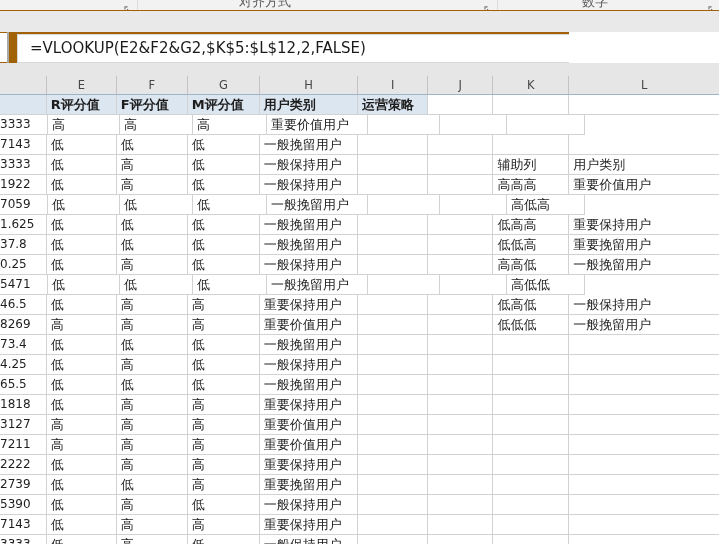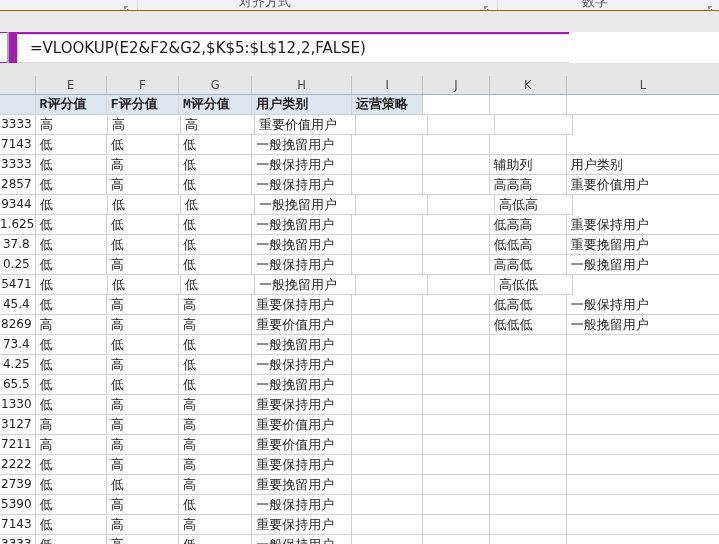--- a/index.html
+++ b/index.html
@@ -30,7 +30,7 @@
   
   .upper-gap{position:absolute;left:0;top:11px;width:719px;height:21px;background:#e9e9e9;}
   
-  .formula-row{position:absolute;left:0;top:32px;width:569px;height:31px;background:#a21caf;}
+  .formula-row{position:absolute;left:0;top:32px;width:569px;height:31px;background:#a16207;}
   .name-box-tail{position:absolute;left:0;top:1px;width:7px;height:29px;background:#ffffff;}
   .fx-divider{position:absolute;left:7px;top:0;width:2px;height:31px;background:#a8a8a8;}
   .fx-area{

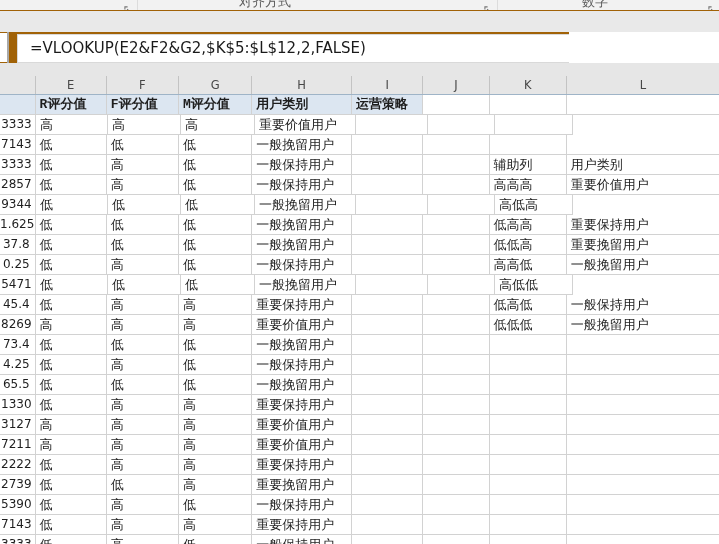--- a/index.html
+++ b/index.html
@@ -71,7 +71,7 @@
   .col-k{width:78px;}
   .col-l{width:154px;border-right:none;}
   .hdr .cell{font-weight:bold;}
-  .hdr .blue{background:#dce6f1;font-family:Liberation Mono, monospace;}
+  .hdr .blue{background:#dce6f1;}
 </style>
 </head>
 <body>

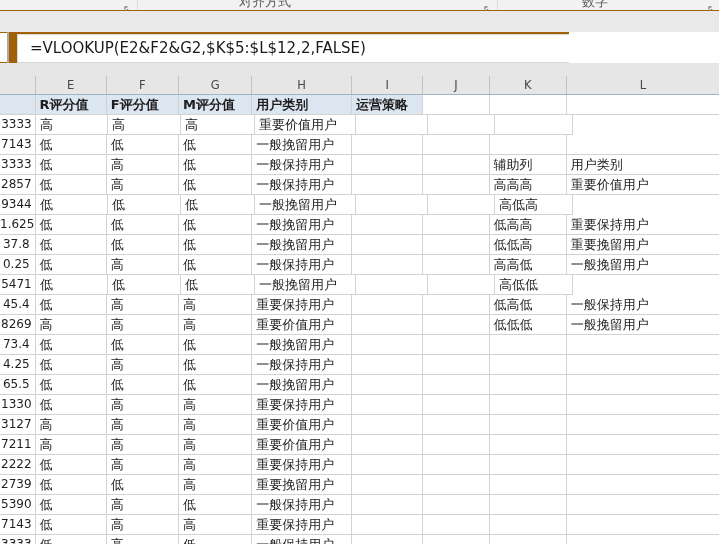--- a/index.html
+++ b/index.html
@@ -61,7 +61,7 @@
     font-size:13px;color:#1e1e1e;line-height:19px;
     padding:0 0 0 4px;overflow:hidden;white-space:nowrap;
   }
-  .col-d{width:36px;text-align:center;padding:0 2px 0 0;font-size:12px;}
+  .col-d{width:48px;text-align:left;padding:0 2px 0 0;font-size:12px;}
   .col-e{width:72px;}
   .col-f{width:73px;}
   .col-g{width:74px;}

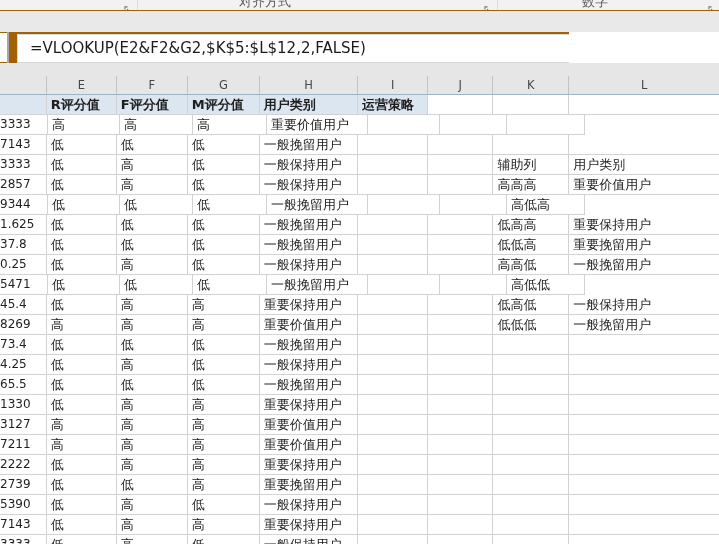--- a/index.html
+++ b/index.html
@@ -171,7 +171,7 @@
         <div class="cell col-l">用户类别</div>
       </div>
       <div class="row">
-        <div class="cell col-d">2857</div>
+        <div class="cell col-d">1922</div>
         <div class="cell col-e">低</div>
         <div class="cell col-f">高</div>
         <div class="cell col-g">低</div>

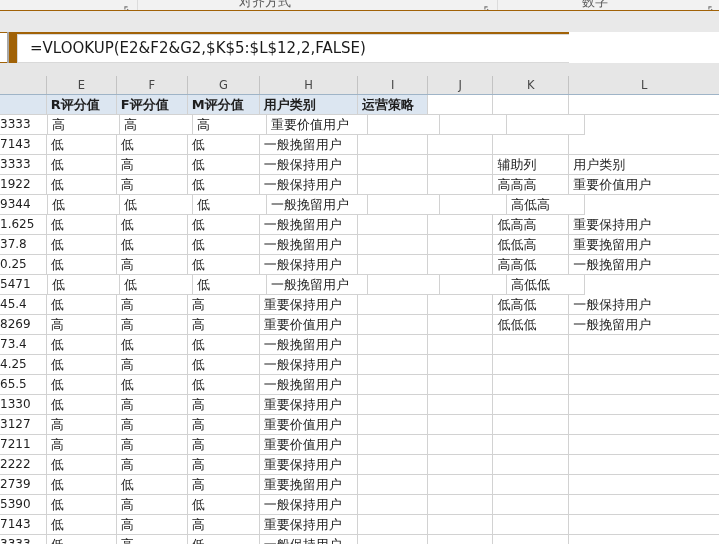--- a/index.html
+++ b/index.html
@@ -182,7 +182,7 @@
         <div class="cell col-l">重要价值用户</div>
       </div>
       <div class="row">
-        <div class="cell col-d">9344</div>
+        <div class="cell col-d">7059</div>
         <div class="cell col-e">低</div>
         <div class="cell col-f">低</div>
         <div class="cell col-g">低</div>

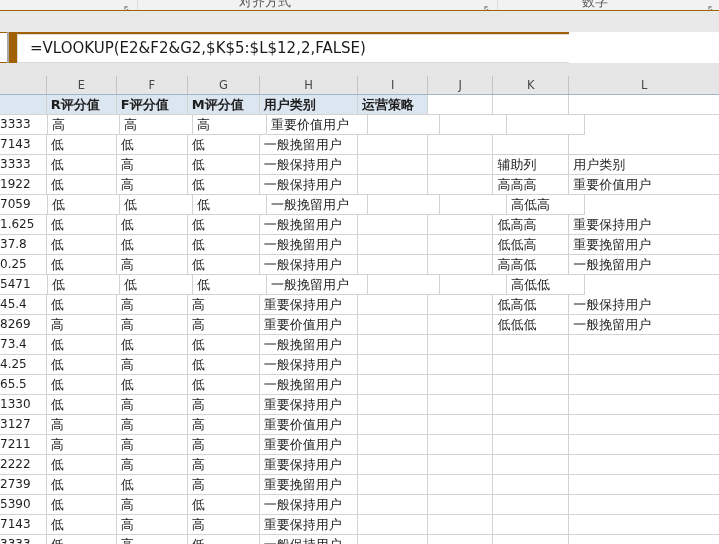--- a/index.html
+++ b/index.html
@@ -235,7 +235,7 @@
         <div class="cell col-k">高低低</div>
       </div>
       <div class="row">
-        <div class="cell col-d">45.4</div>
+        <div class="cell col-d">46.5</div>
         <div class="cell col-e">低</div>
         <div class="cell col-f">高</div>
         <div class="cell col-g">高</div>

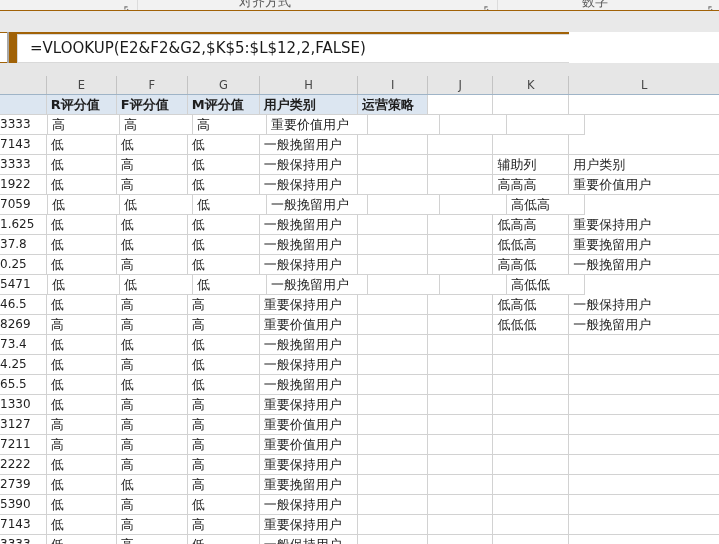--- a/index.html
+++ b/index.html
@@ -290,7 +290,7 @@
         <div class="cell col-l"></div>
       </div>
       <div class="row">
-        <div class="cell col-d">1330</div>
+        <div class="cell col-d">1818</div>
         <div class="cell col-e">低</div>
         <div class="cell col-f">高</div>
         <div class="cell col-g">高</div>

